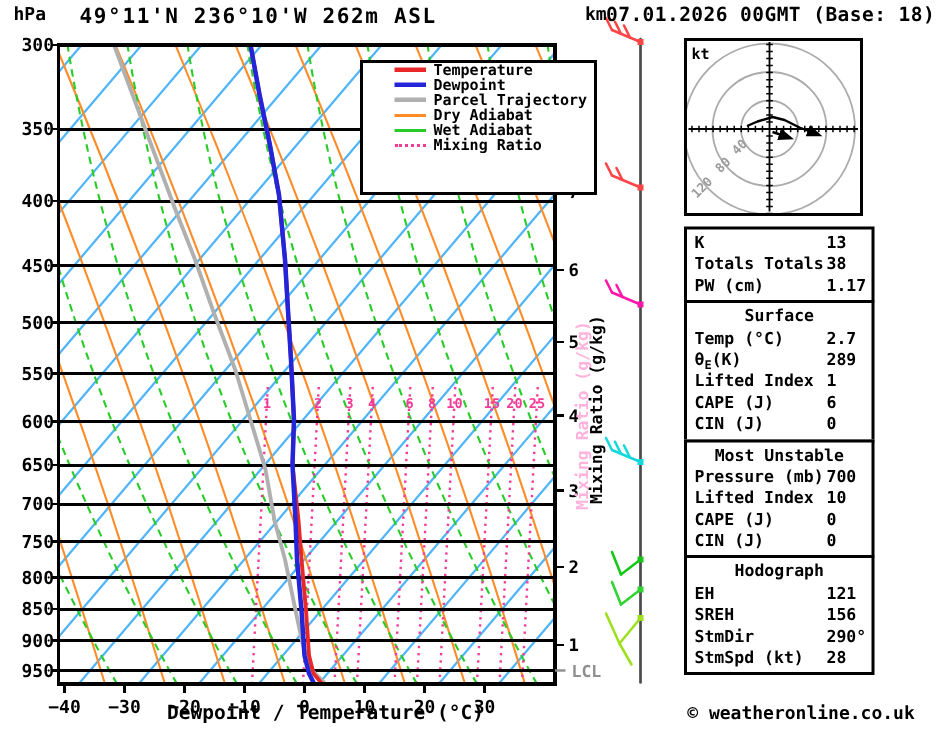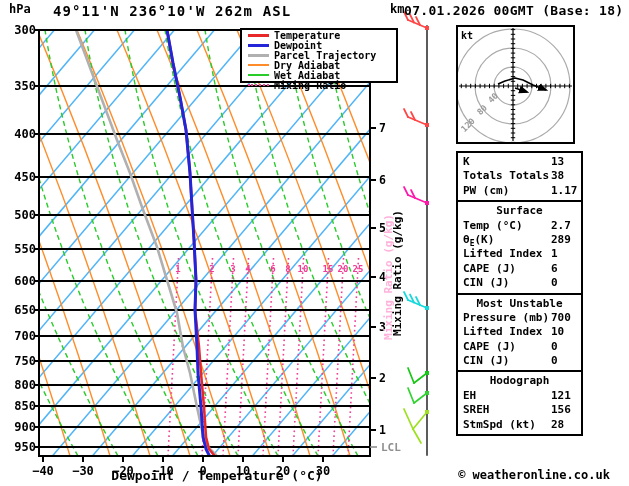--- a/index.html
+++ b/index.html
@@ -13,8 +13,8 @@
   #kmu{left:390px;top:2px;font-size:12px;font-weight:bold;}
   #aslu{left:372px;top:15px;font-size:12px;font-weight:normal;margin-top:45px;}
   #date{left:404px;top:3px;font-size:13px;font-weight:bold;letter-spacing:0.3px;white-space:nowrap;}
-  #legend{left:240px;top:28px;width:158px;height:55px;border:2px solid #000;background:#fff;
-          padding:1px 0 0 0;z-index:5;}
+  #legend{left:240px;top:40px;width:158px;height:90px;border:2px solid #000;background:#fff;
+          padding:1px 0 0 15px;z-index:5;}
   .lrow{height:10.1px;line-height:10.1px;font-size:10px;font-weight:bold;white-space:nowrap;}
   .lsamp{display:inline-block;width:21px;margin:0 5px 2px 6px;vertical-align:middle;}
   #xtitle{left:111px;top:468px;width:212px;text-align:center;font-size:13px;font-weight:bold;white-space:nowrap;}

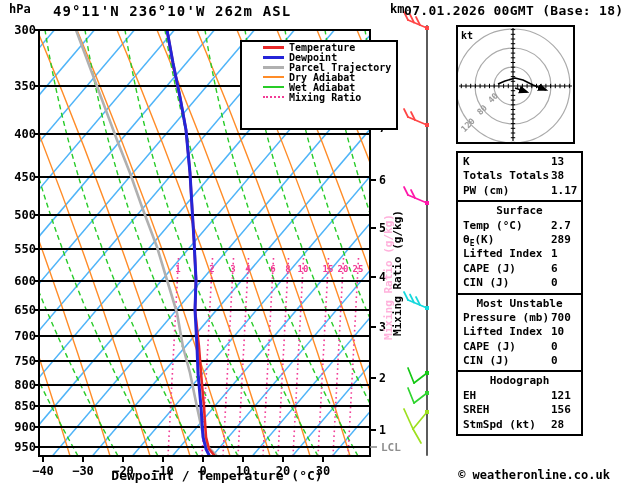--- a/index.html
+++ b/index.html
@@ -402,6 +402,10 @@
           <span class="tval">156</span>
         </div>
         <div class="trow">
+          <span class="tlabel">StmDir</span>
+          <span class="tval">290°</span>
+        </div>
+        <div class="trow">
           <span class="tlabel">StmSpd (kt)</span>
           <span class="tval">28</span>
         </div>

